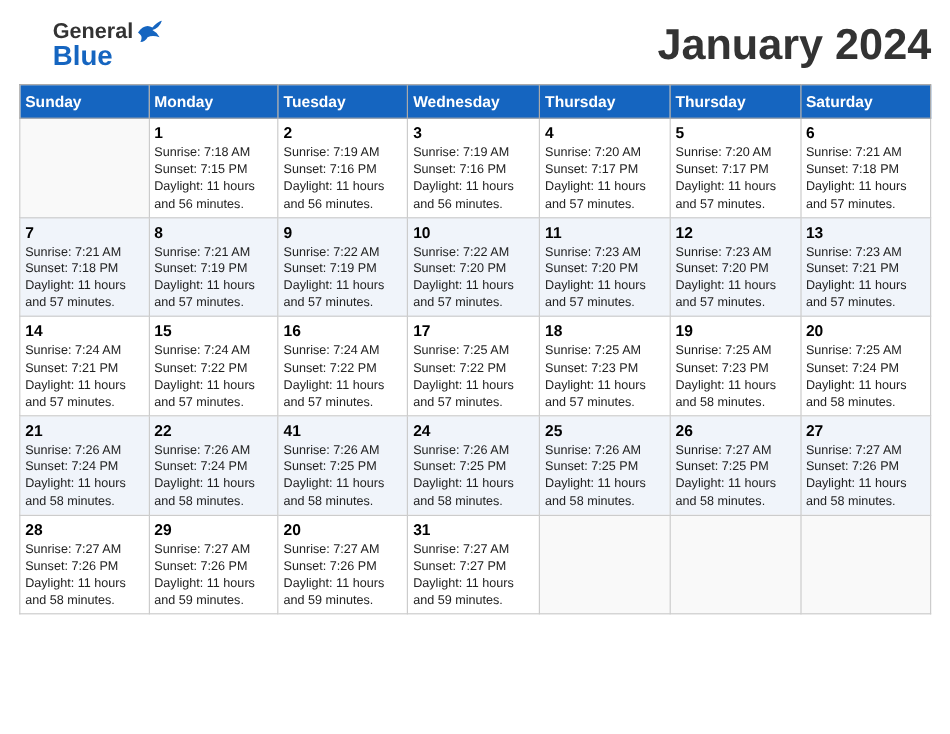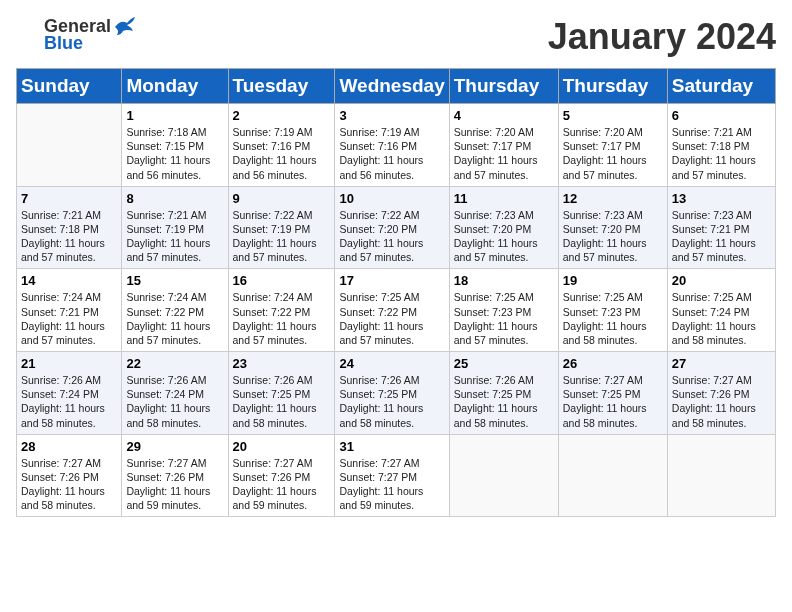--- a/index.html
+++ b/index.html
@@ -92,7 +92,7 @@
         <path d="M2,10 Q8,2 14,6 Q18,1 22,0 Q20,6 14,8 Q18,10 20,14 Q14,12 10,14 Q8,18 4,18 Q6,14 4,12 Z" fill="#1565c0"></path>
       </svg>
     </div>
-    <span style="font-size:18px;font-weight:bold;color:#1565c0;margin-top:-4px;">Blue</span>
+    <span style="font-size:23px;font-weight:bold;color:#1565c0;margin-top:-4px;">Blue</span>
   </div>
   <div class="title-section">
     <div class="calendar-title">January 2024</div>

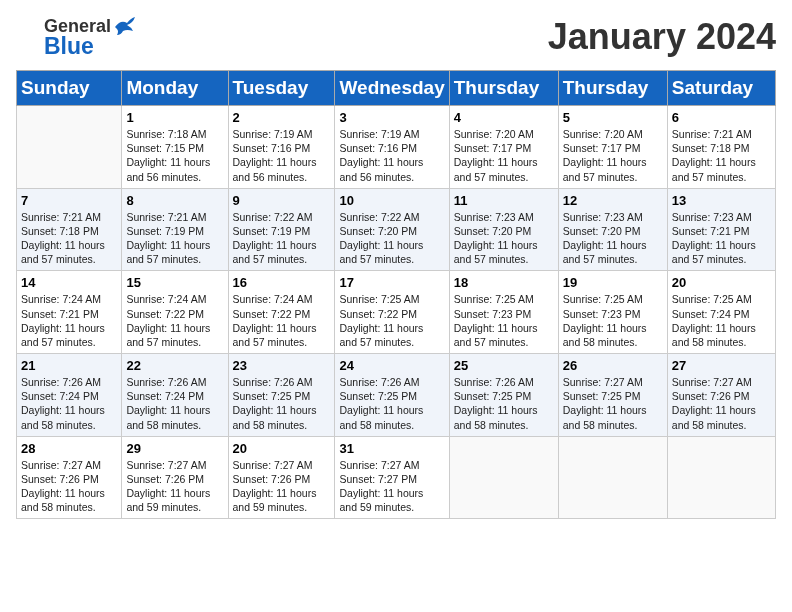--- a/index.html
+++ b/index.html
@@ -46,7 +46,7 @@
     thead th {
       padding: 6px 4px;
       text-align: left;
-      font-size: 19px;
+      font-size: 13px;
       font-weight: bold;
       border: 1px solid #aaa;
     }

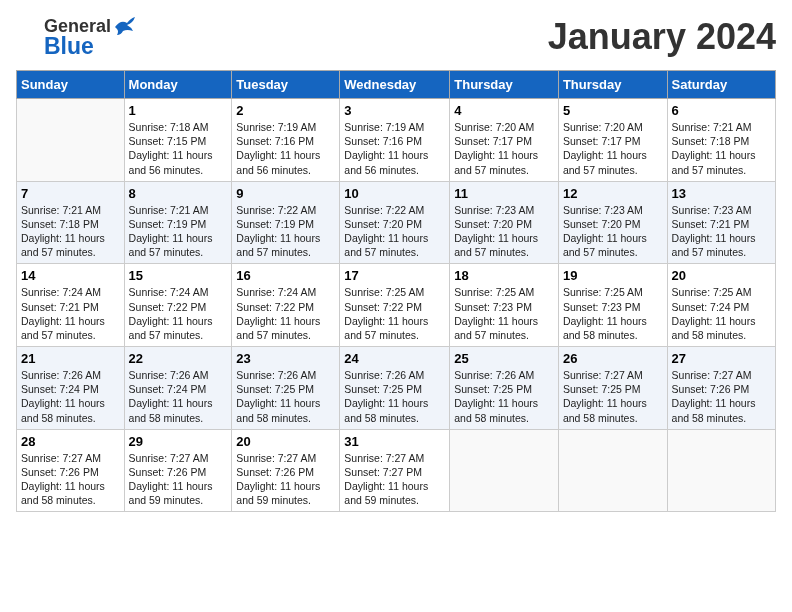--- a/index.html
+++ b/index.html
@@ -209,7 +209,7 @@
           <div class="cell-info">Sunrise: 7:26 AM<br>Sunset: 7:24 PM<br>Daylight: 11 hours<br>and 58 minutes.</div>
         </td>
         <td>
-          <span class="day-num">23</span>
+          <span class="day-num">41</span>
           <div class="cell-info">Sunrise: 7:26 AM<br>Sunset: 7:25 PM<br>Daylight: 11 hours<br>and 58 minutes.</div>
         </td>
         <td>

